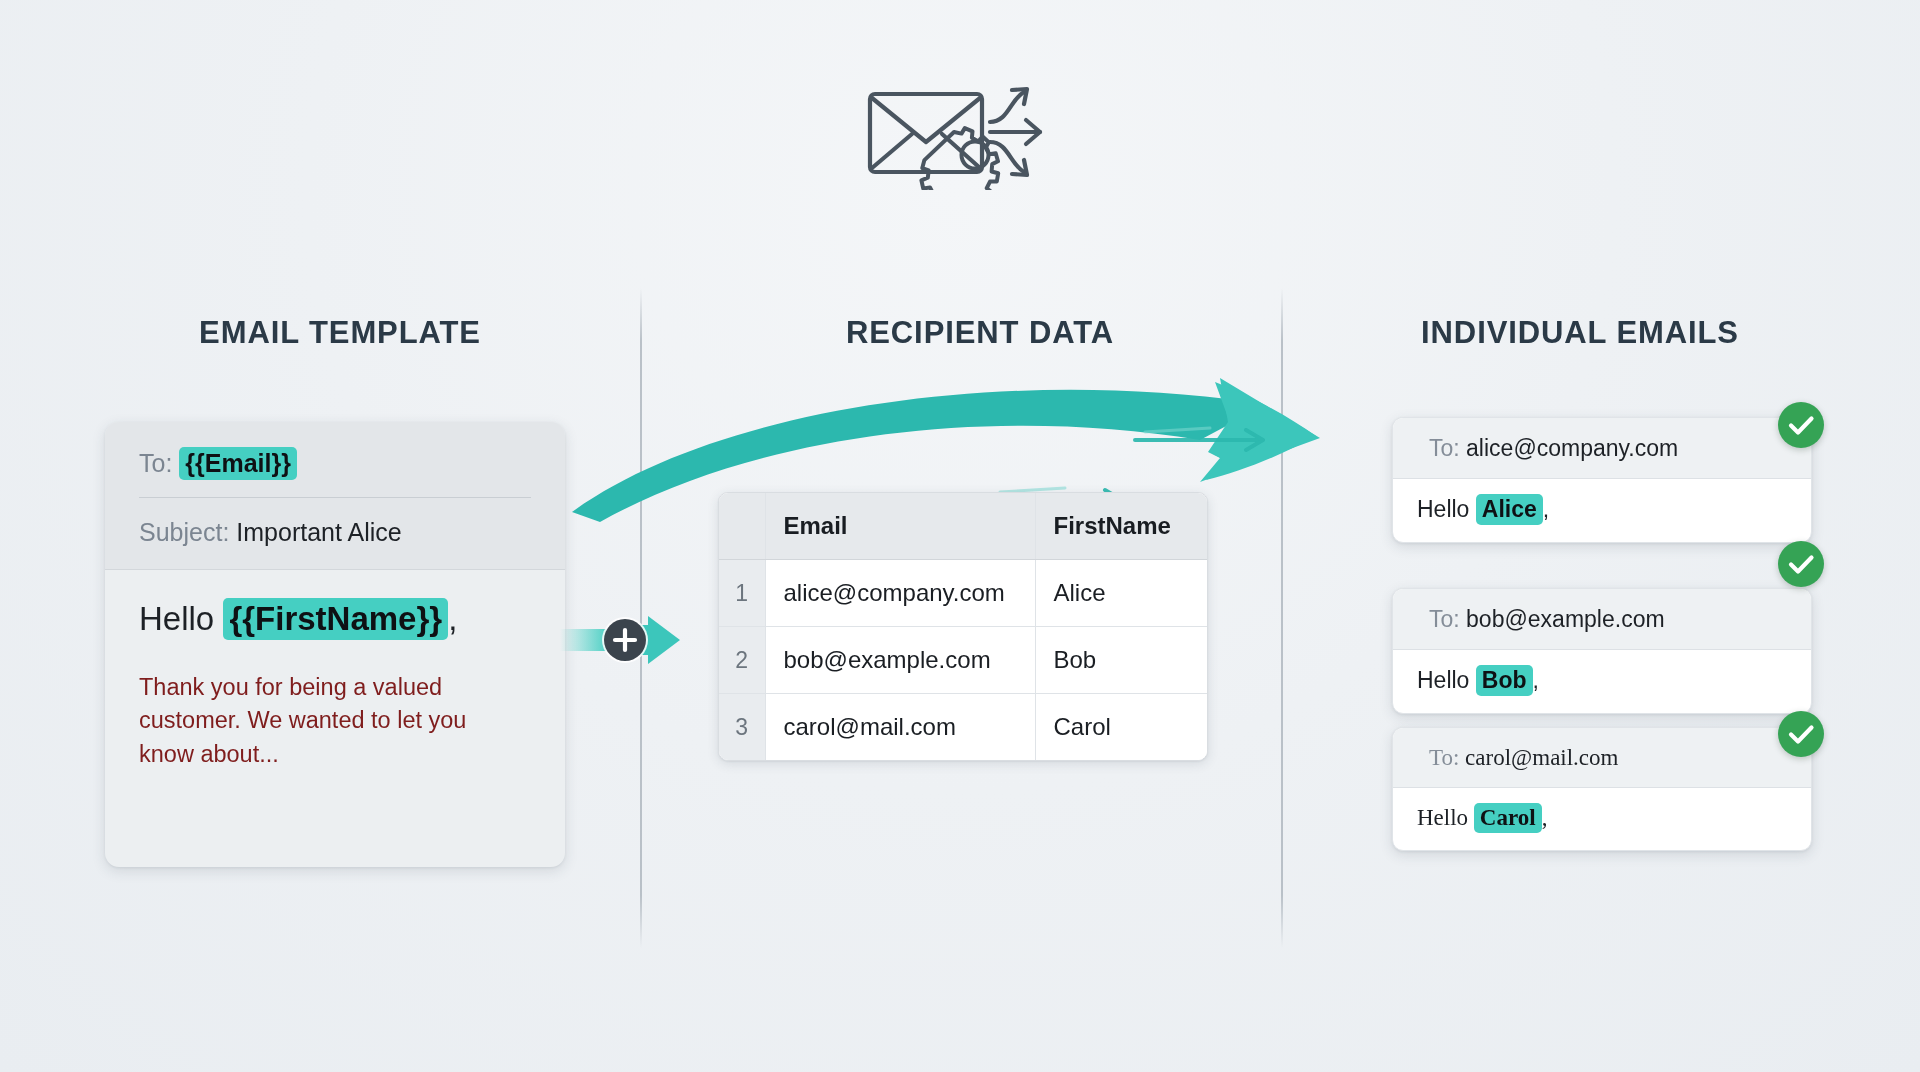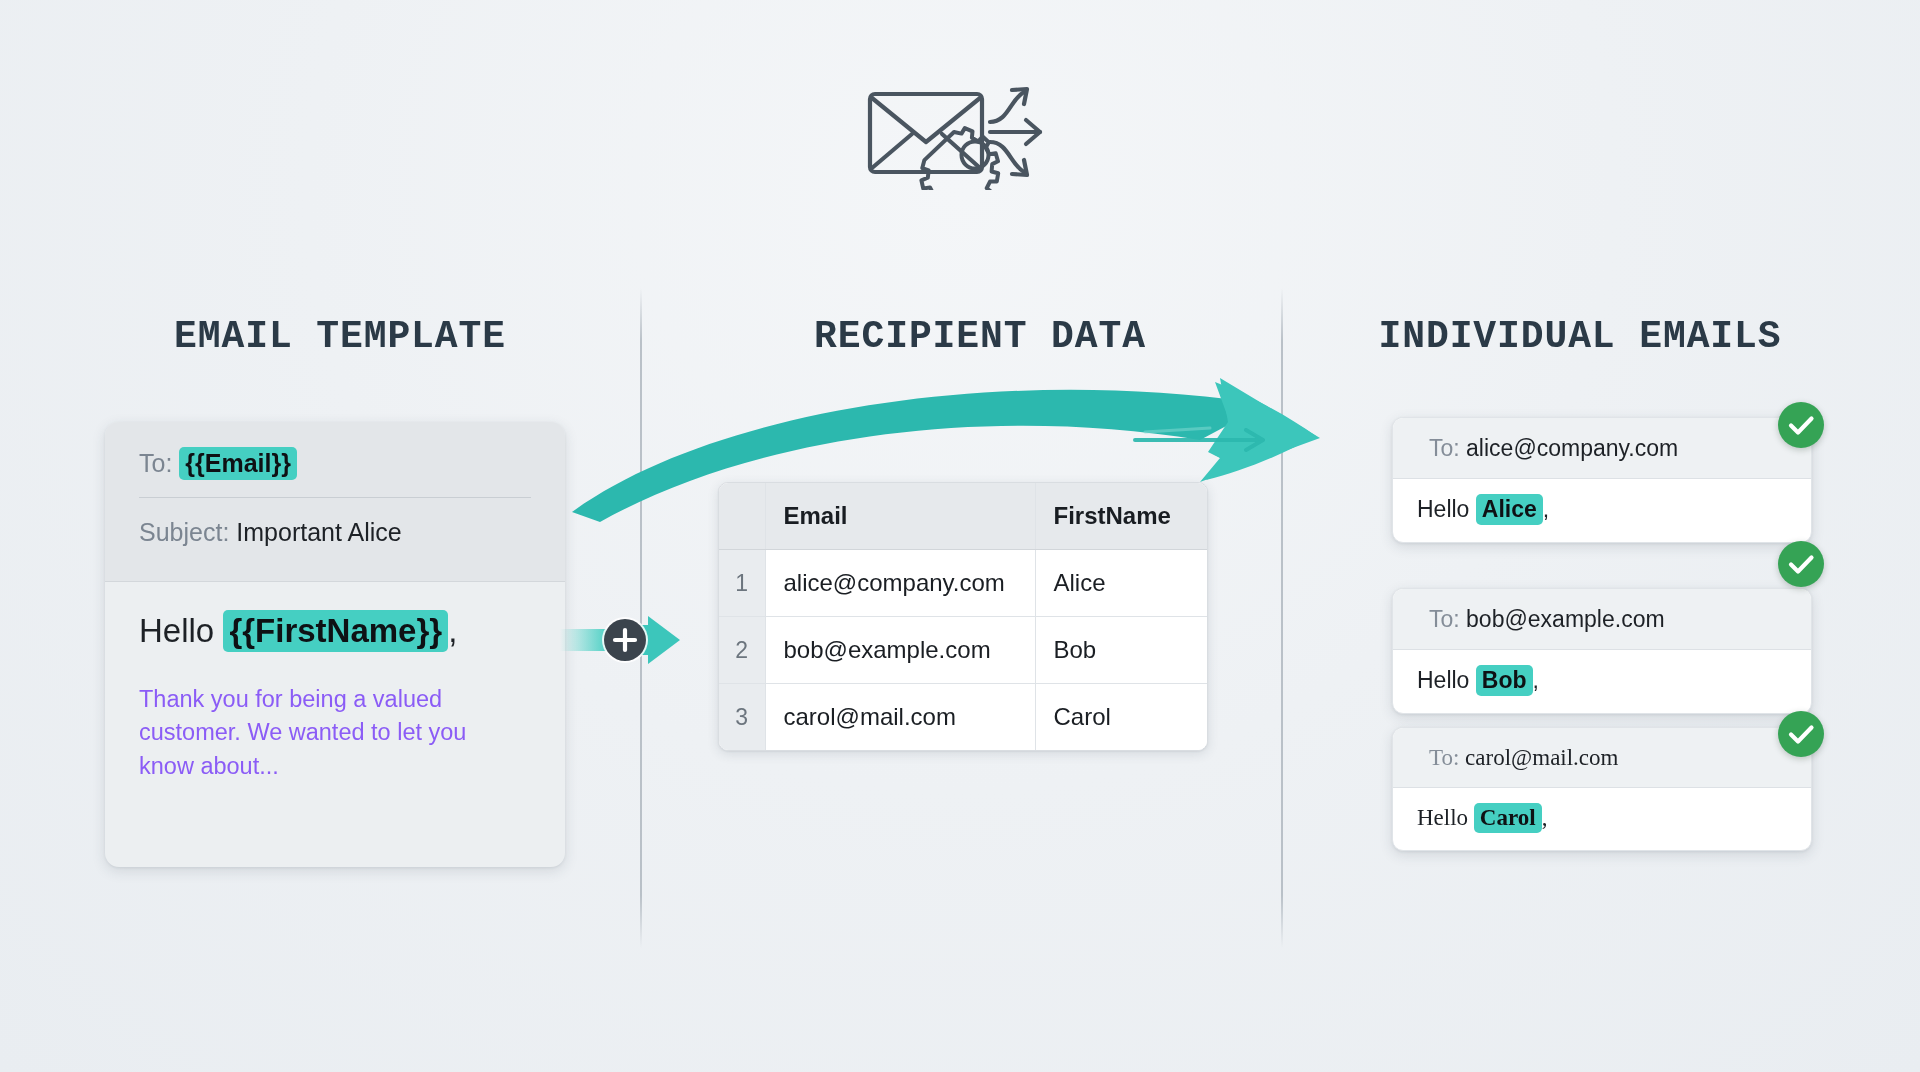--- a/index.html
+++ b/index.html
@@ -22,13 +22,12 @@
   
   .col-heading {
     position: absolute;
-    font-size: 38px;
+    font-size: 31px;
     font-weight: bold;
     letter-spacing: 0.9px;
     color: #2b3a47;
     white-space: nowrap;
     text-align: center;
-    font-family: Liberation Mono, monospace;
   }
   #heading-template  { left: 60px;   top: 315px; width: 560px; }
   #heading-recipient { left: 640px;  top: 315px; width: 680px; }

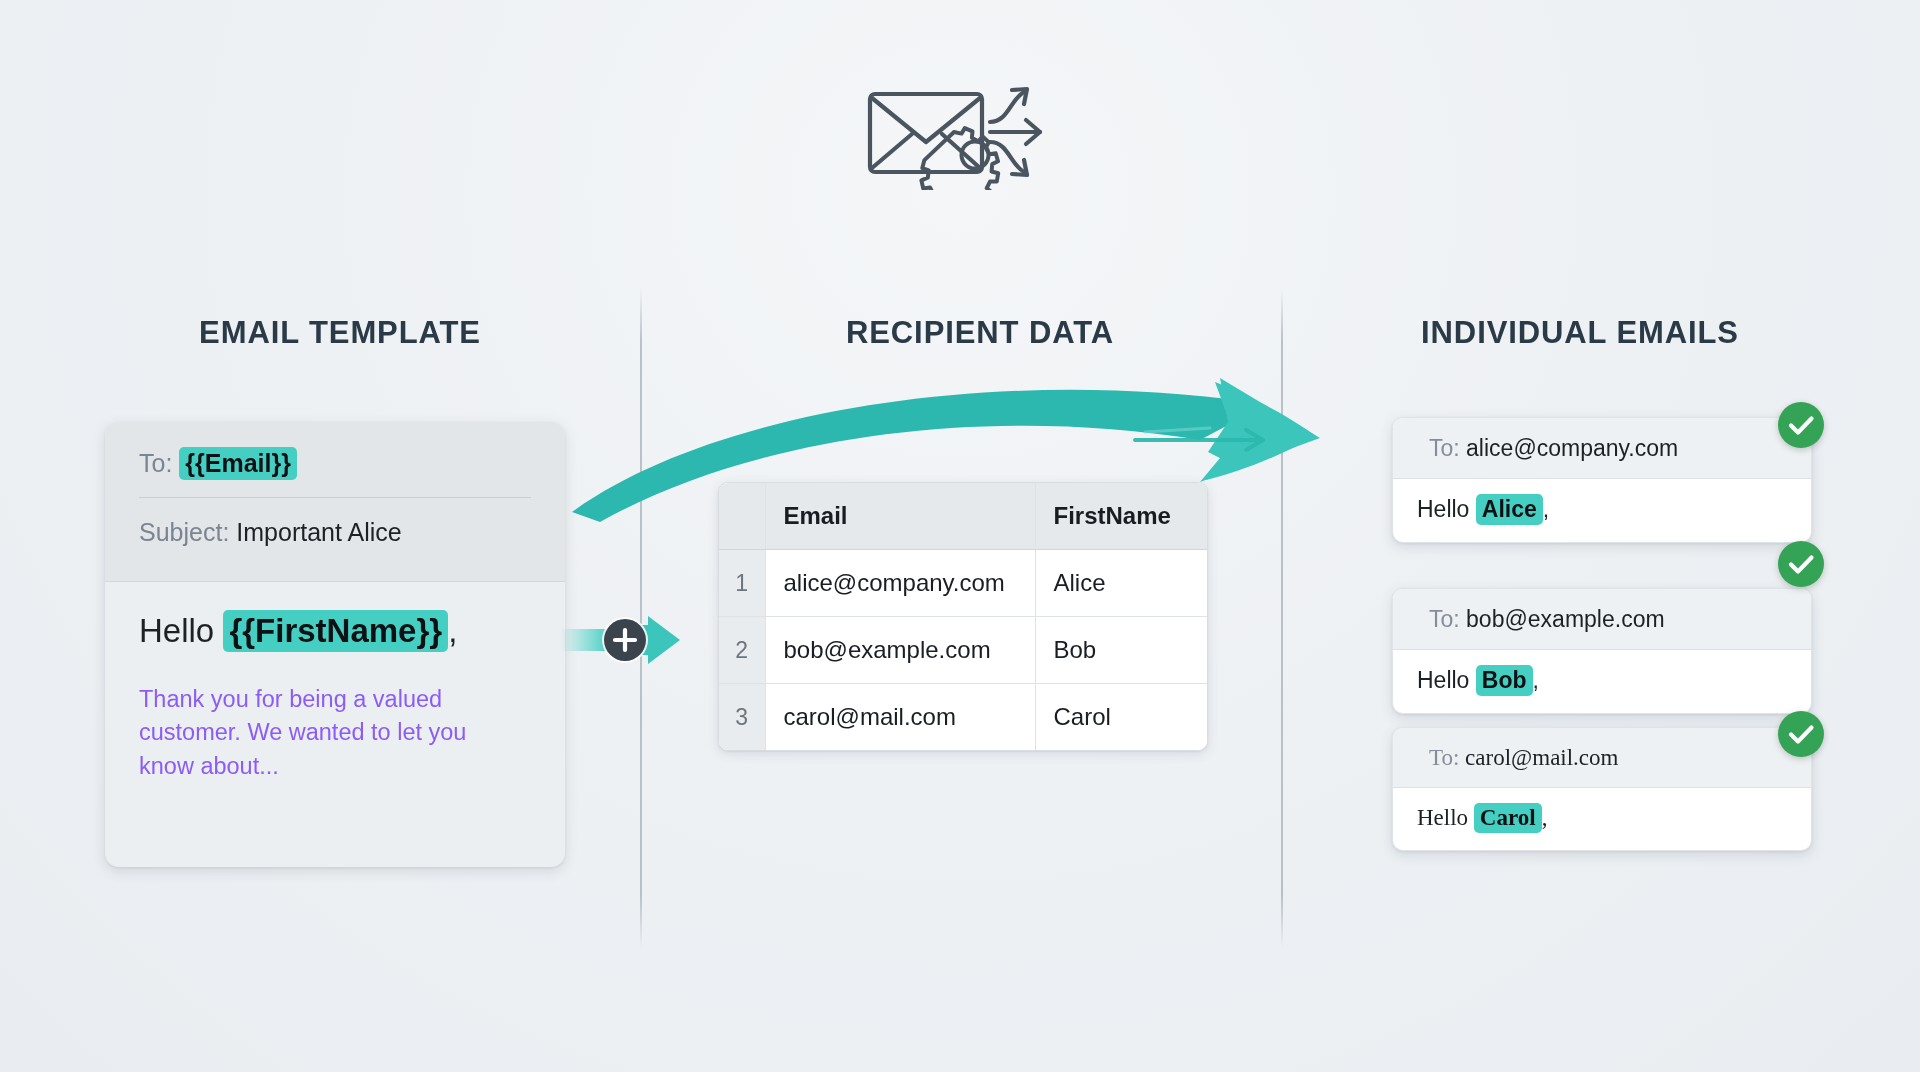--- a/index.html
+++ b/index.html
@@ -52,7 +52,7 @@
   }
   #template-head {
     background: #e3e6e9;
-    padding: 26px 34px 34px 34px;
+    padding: 26px 34px 22px 34px;
     border-bottom: 1px solid #d3d7db;
   }
   .tpl-line { font-size: 25px; color: #1d2126; line-height: 1.2; white-space: nowrap; }

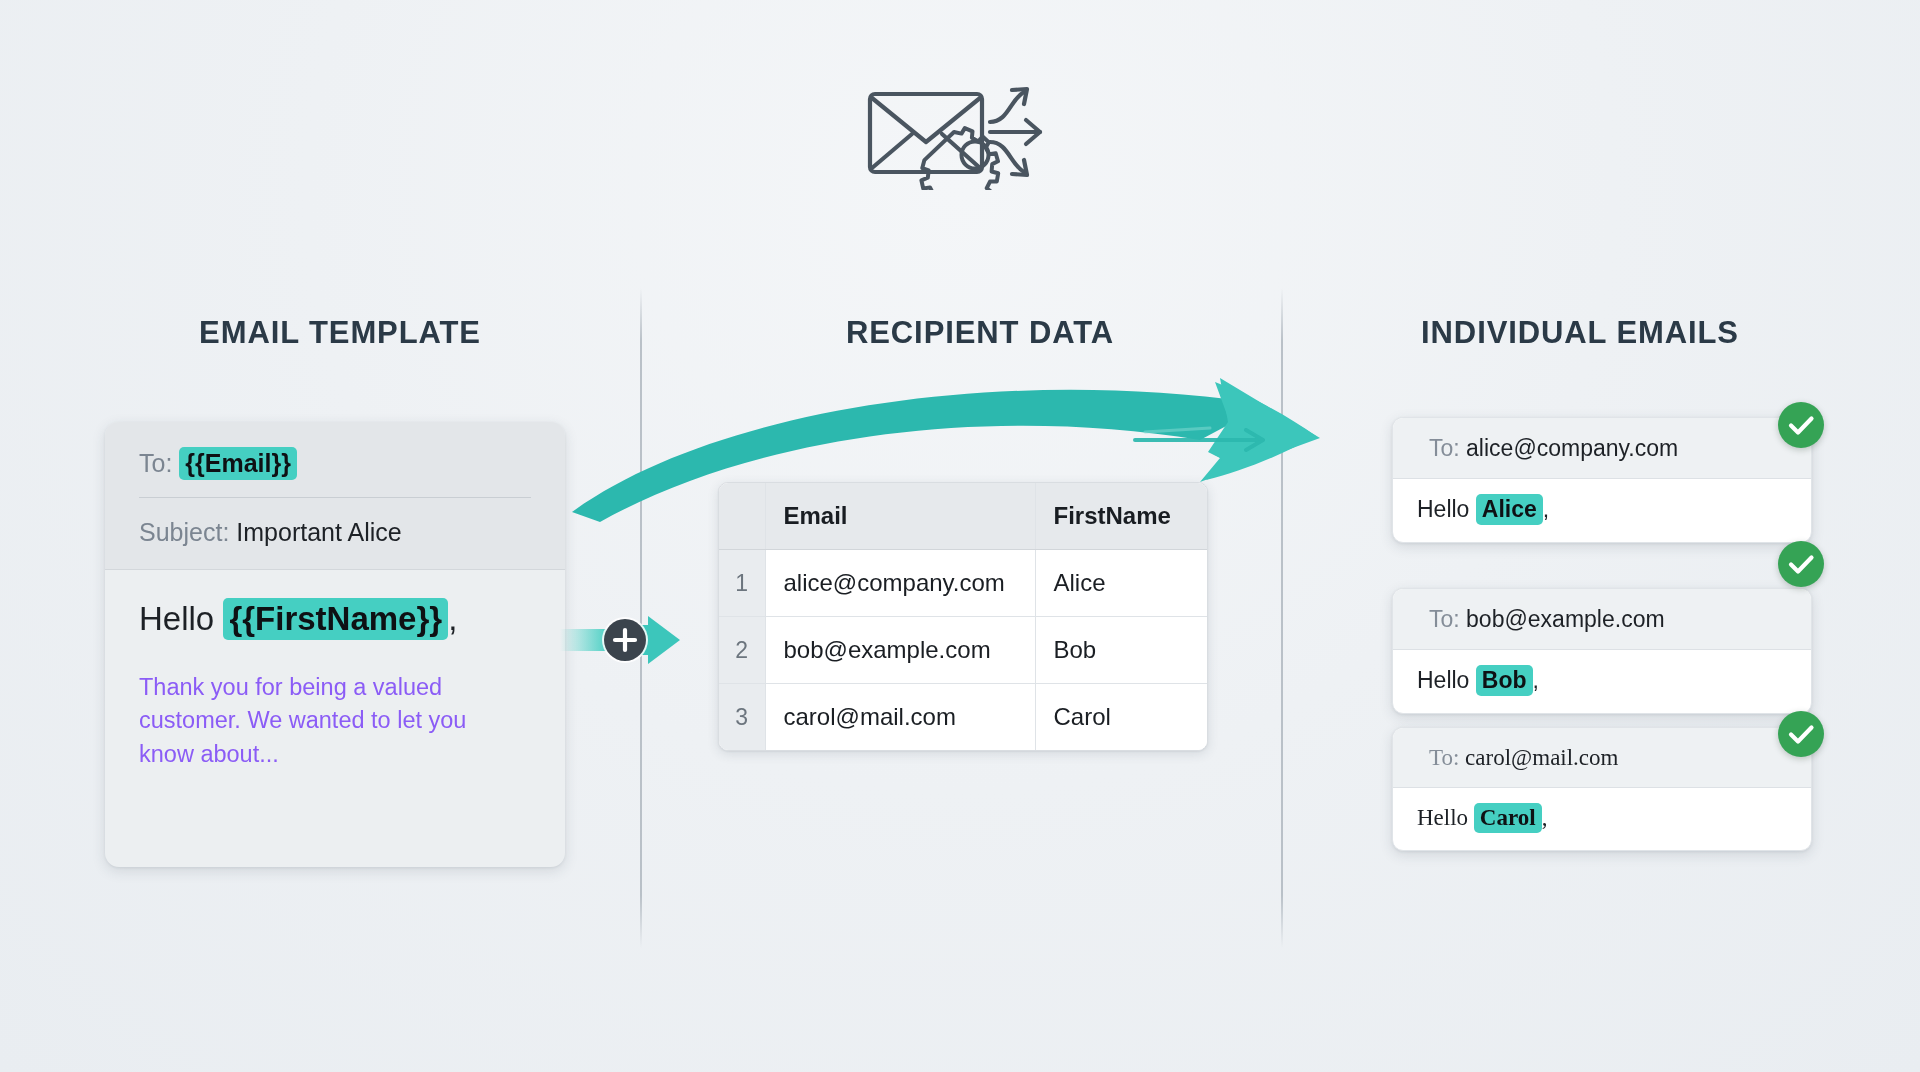--- a/index.html
+++ b/index.html
@@ -77,7 +77,7 @@
 
   
   #data-table {
-    position: absolute; left: 718px; top: 482px;
+    position: absolute; left: 718px; top: 492px;
     width: 490px;
     border-radius: 10px;
     background: #ffffff;

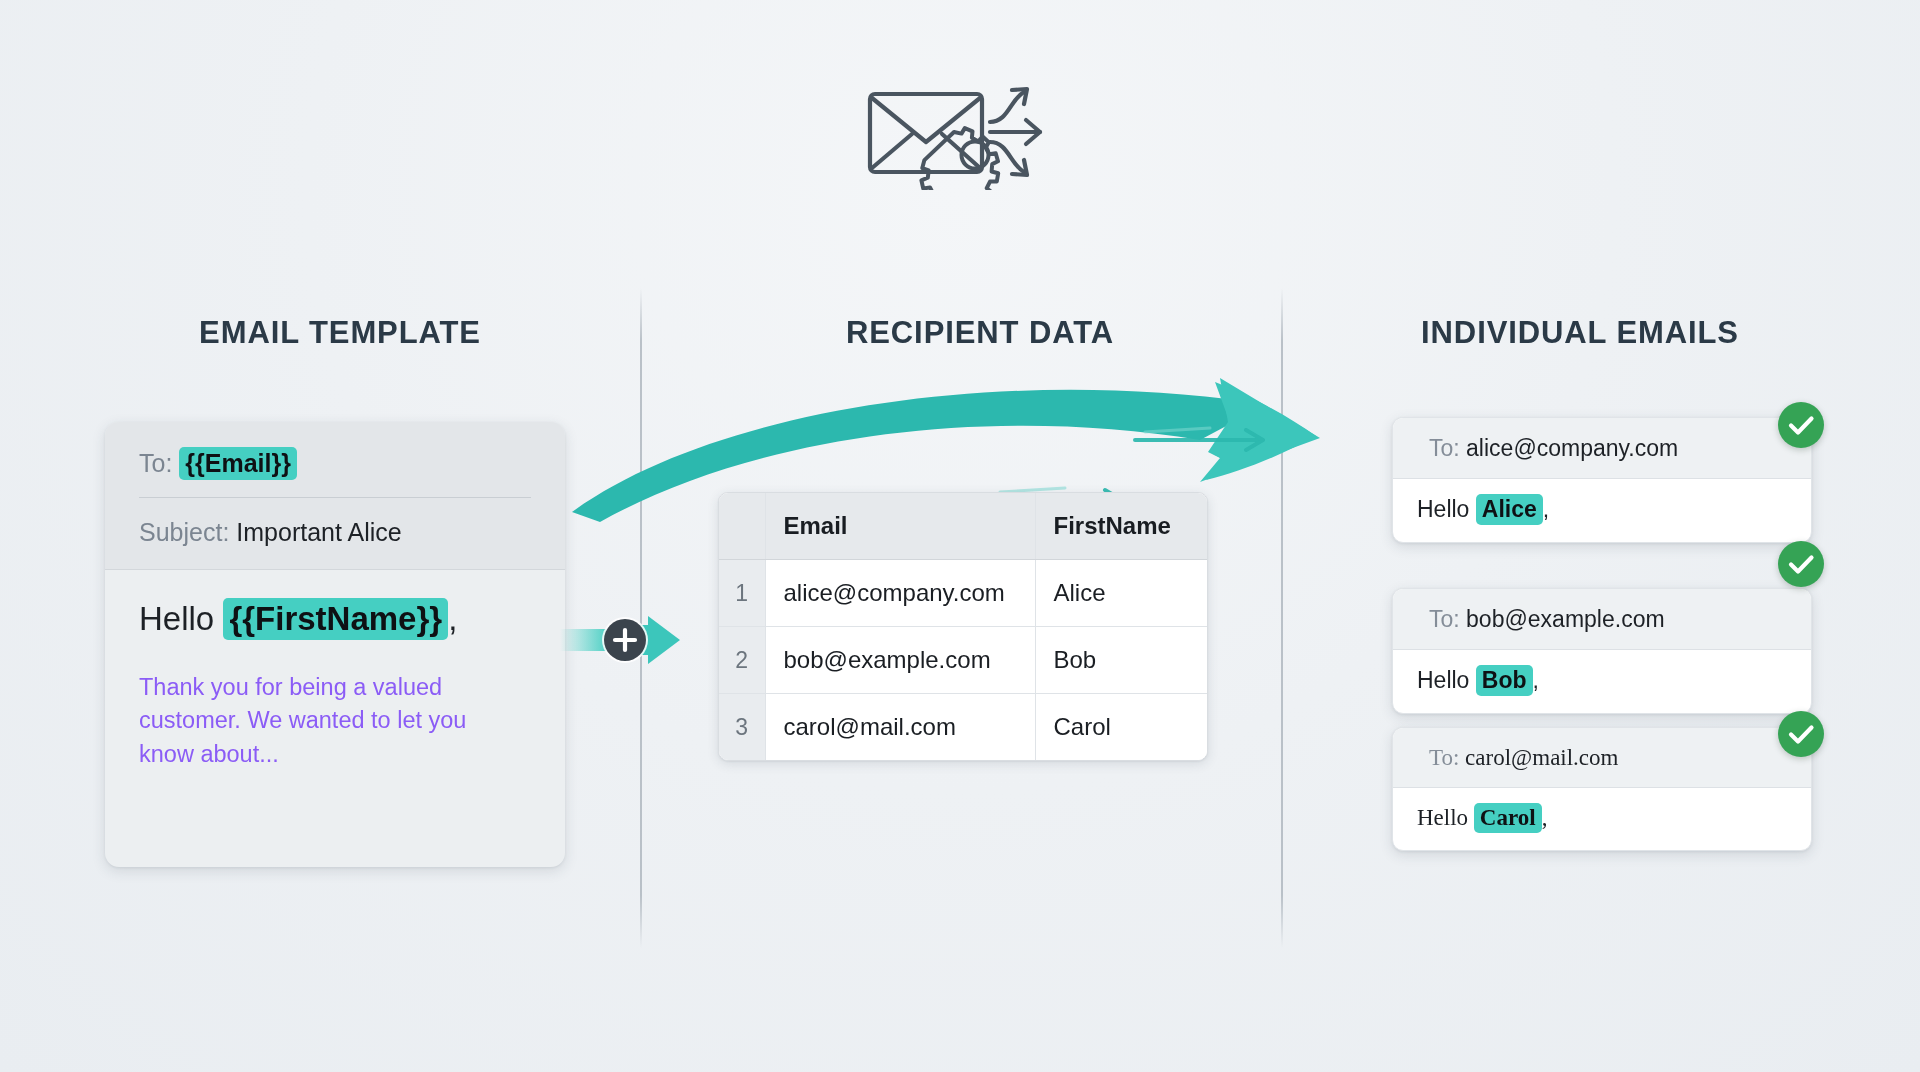--- a/index.html
+++ b/index.html
@@ -62,7 +62,7 @@
   #tpl-greeting { font-size: 33px; color: #1d2126; white-space: nowrap; }
   #tpl-paragraph {
     margin-top: 33px;
-    font-size: 23.5px; color: #8b5cf6; line-height: 1.42; max-width: 330px;
+    font-size: 23.5px; color: #7f1d1d; line-height: 1.42; max-width: 330px;
   }
   .token {
     background: #45cfc2;

